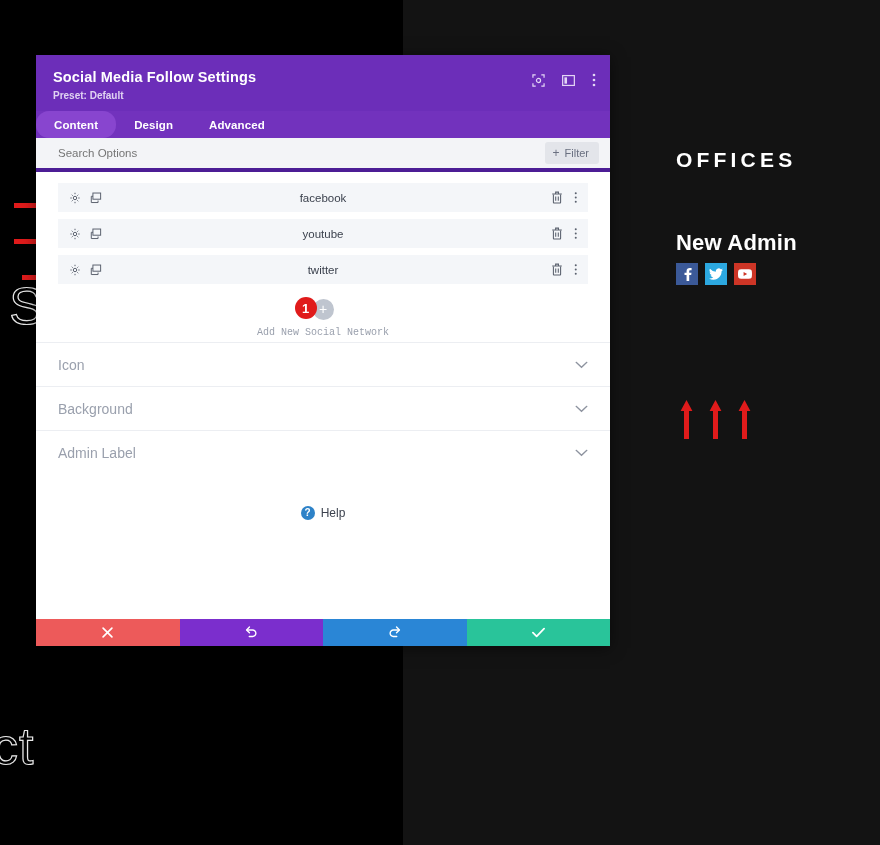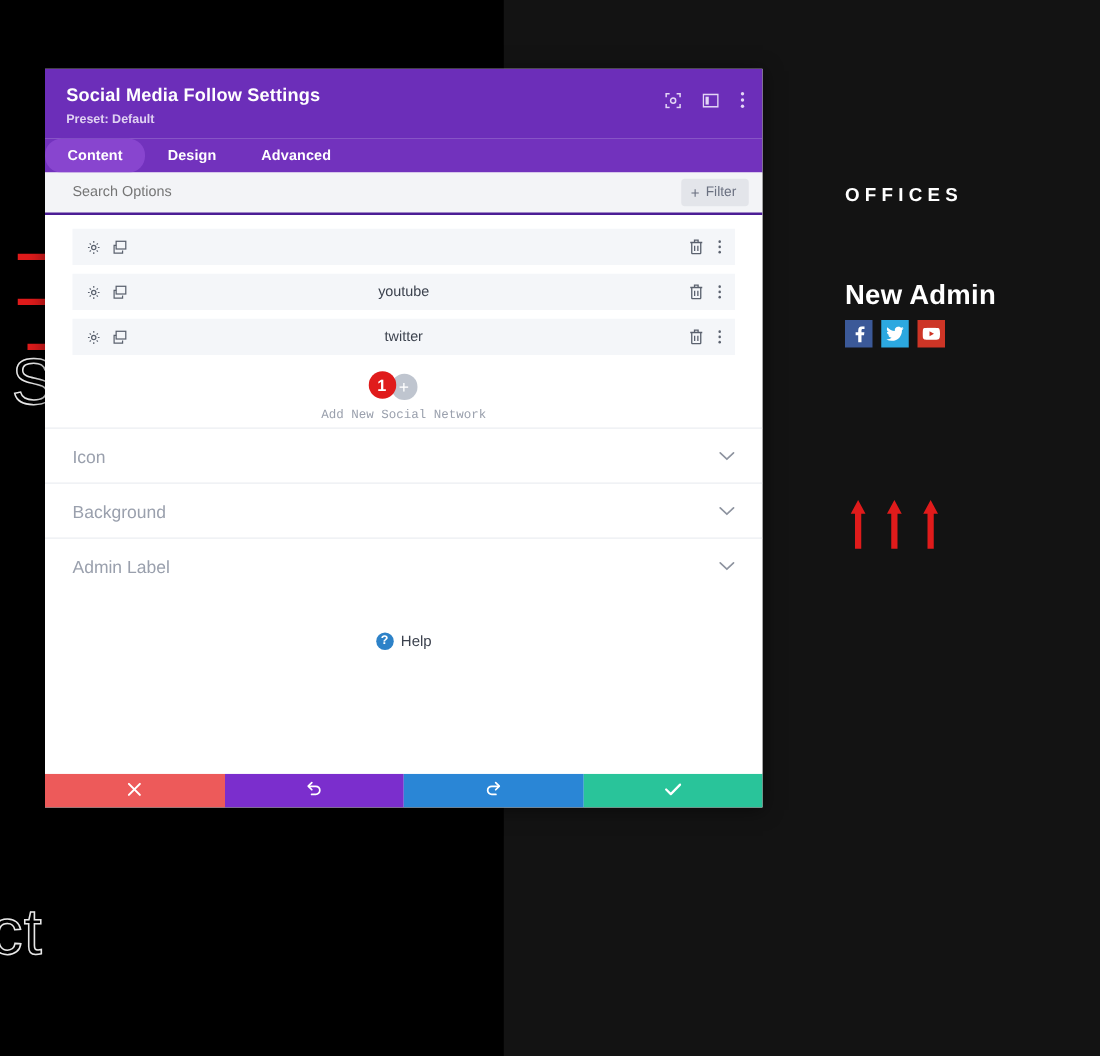--- a/index.html
+++ b/index.html
@@ -102,7 +102,7 @@
 
   .searchbar {
     background: #f3f4f7; height: 34px; display: flex; align-items: center;
-    padding: 0 11px 0 22px; border-bottom: 2px solid #4c1d95;
+    padding: 0 11px 0 22px; border-bottom: 4px solid #4c1d95;
     position: relative;
   }
   .search-input {

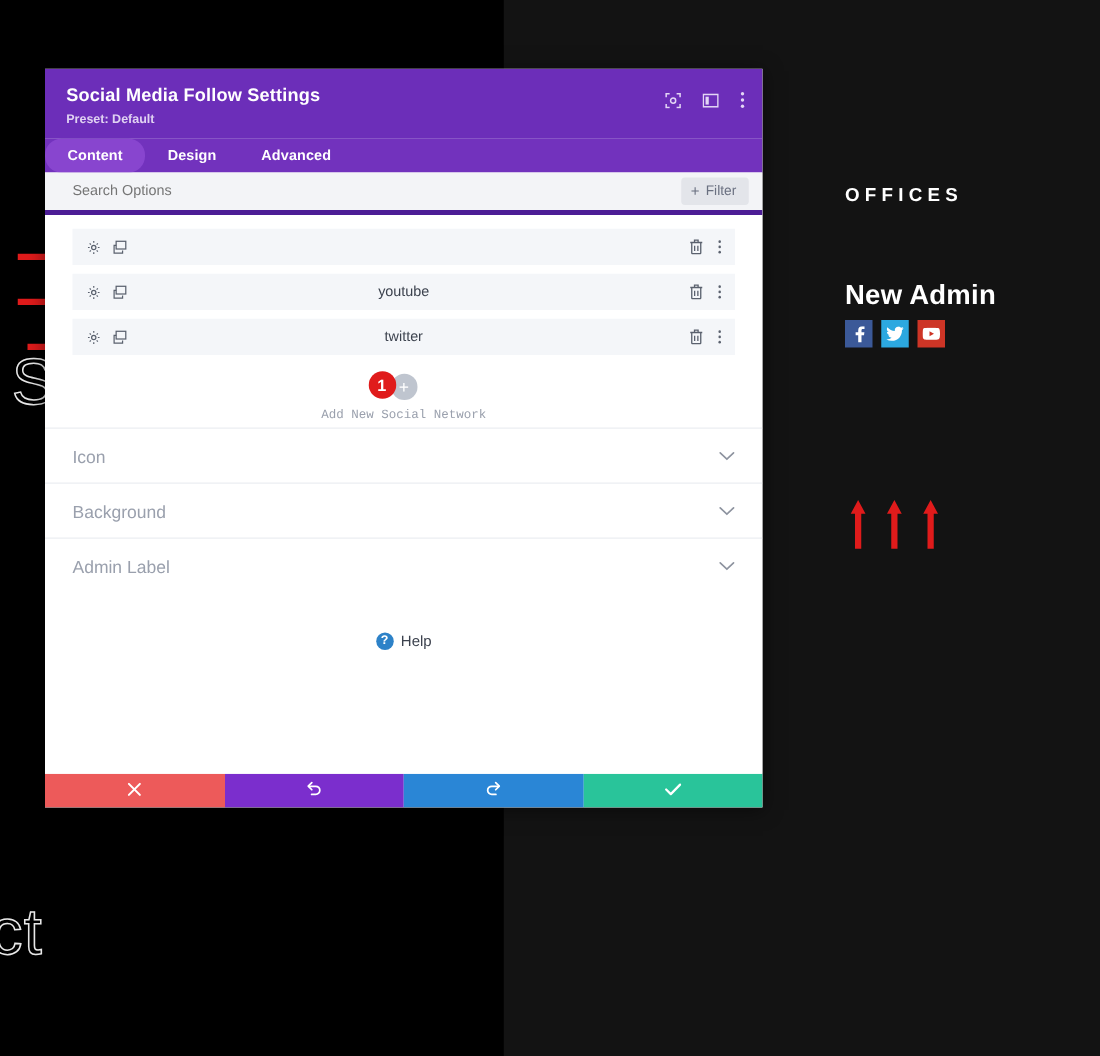--- a/index.html
+++ b/index.html
@@ -36,7 +36,7 @@
   
   .offices { position: absolute; left: 676px; top: 148px; width: 200px; }
   .offices-title {
-    color: #ffffff; font-size: 15px; font-weight: bold;
+    color: #ffffff; font-size: 21px; font-weight: bold;
     letter-spacing: 4.2px;
   }
   .city {

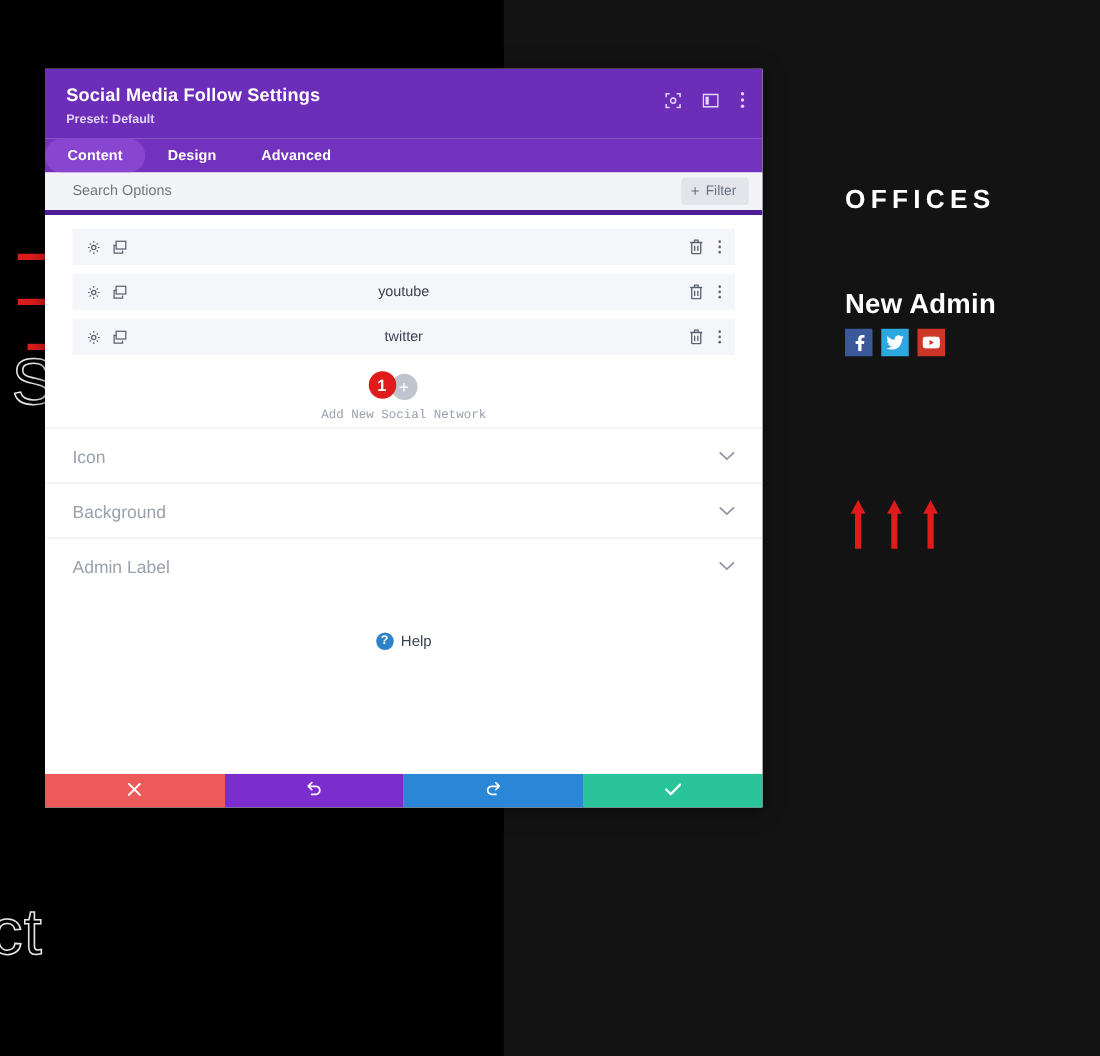--- a/index.html
+++ b/index.html
@@ -320,6 +320,7 @@
               </svg>
             </span>
           </div>
+          <div class="net-name">facebook</div>
           <div class="net-right">
             <span class="r-icon">
               <svg width="12" height="13" viewBox="0 0 13 14">

